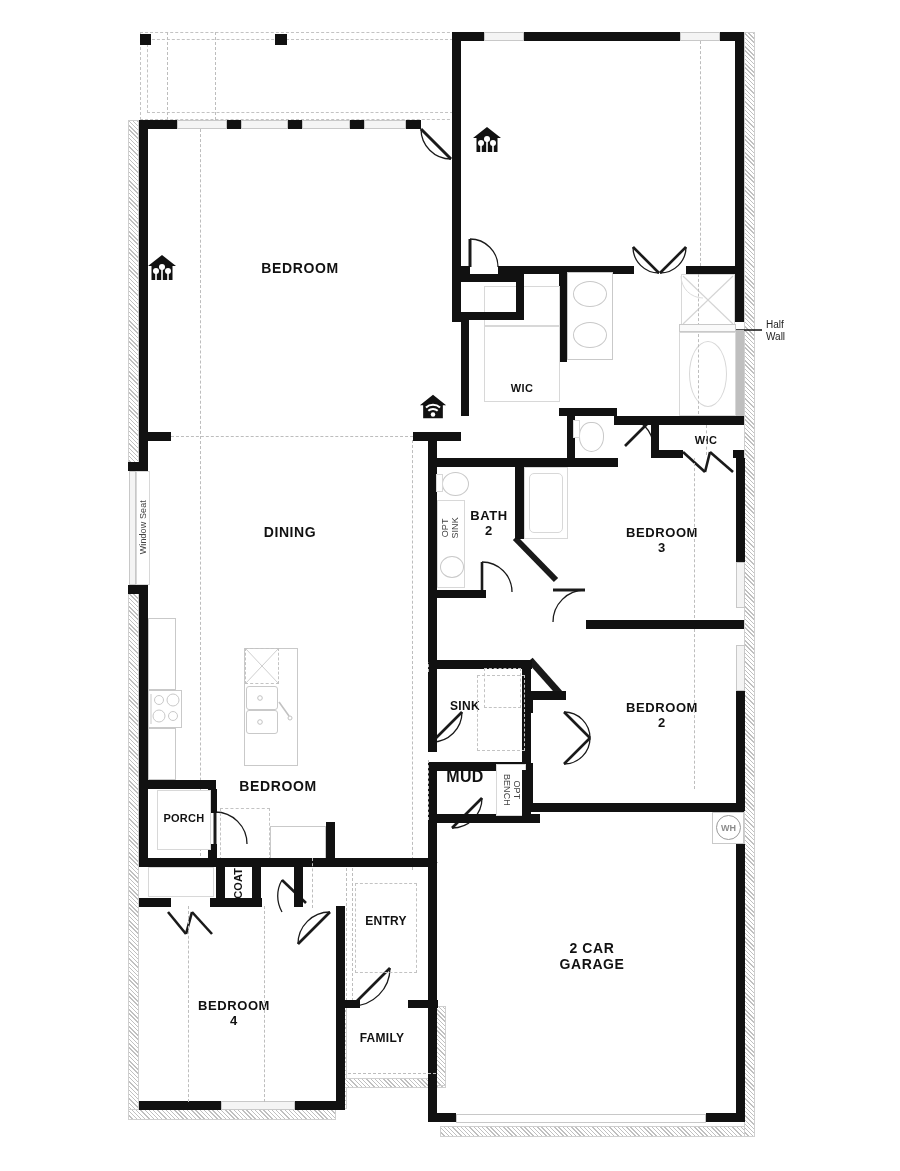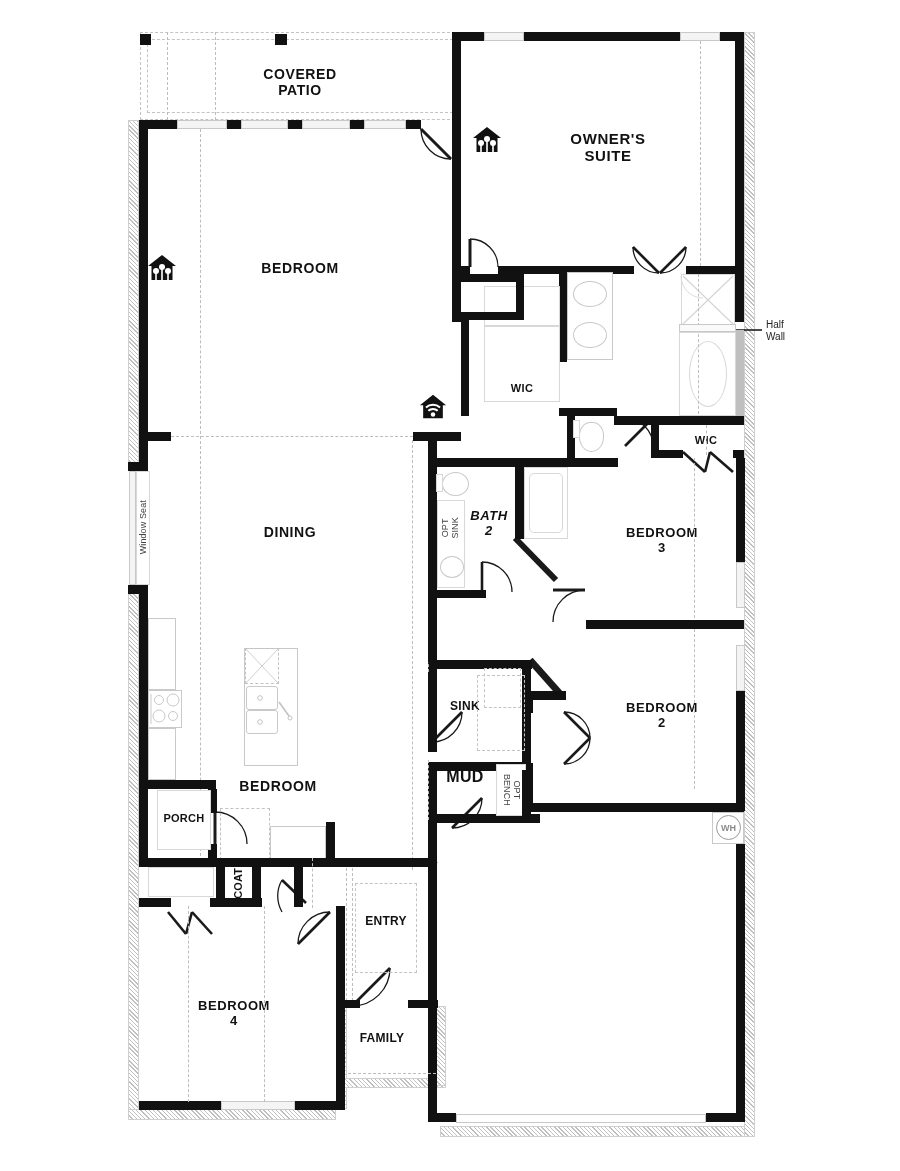--- a/index.html
+++ b/index.html
@@ -67,8 +67,6 @@
   <div class="dash" style="left:215px;top:32px;height:88px;"></div>
   <div class="wall" style="left:140px;top:34px;width:11px;height:11px;"></div>
   <div class="wall" style="left:275px;top:34px;width:12px;height:11px;"></div>
-  <div class="lbl" style="left:215px;top:66px;width:170px;font-size:14px;">COVERED
-PATIO</div>
 
   <div class="wall" style="left:139px;top:120px;width:38px;height:9px;"></div>
   <div class="win" style="left:177px;top:120px;width:50px;height:9px;"></div>

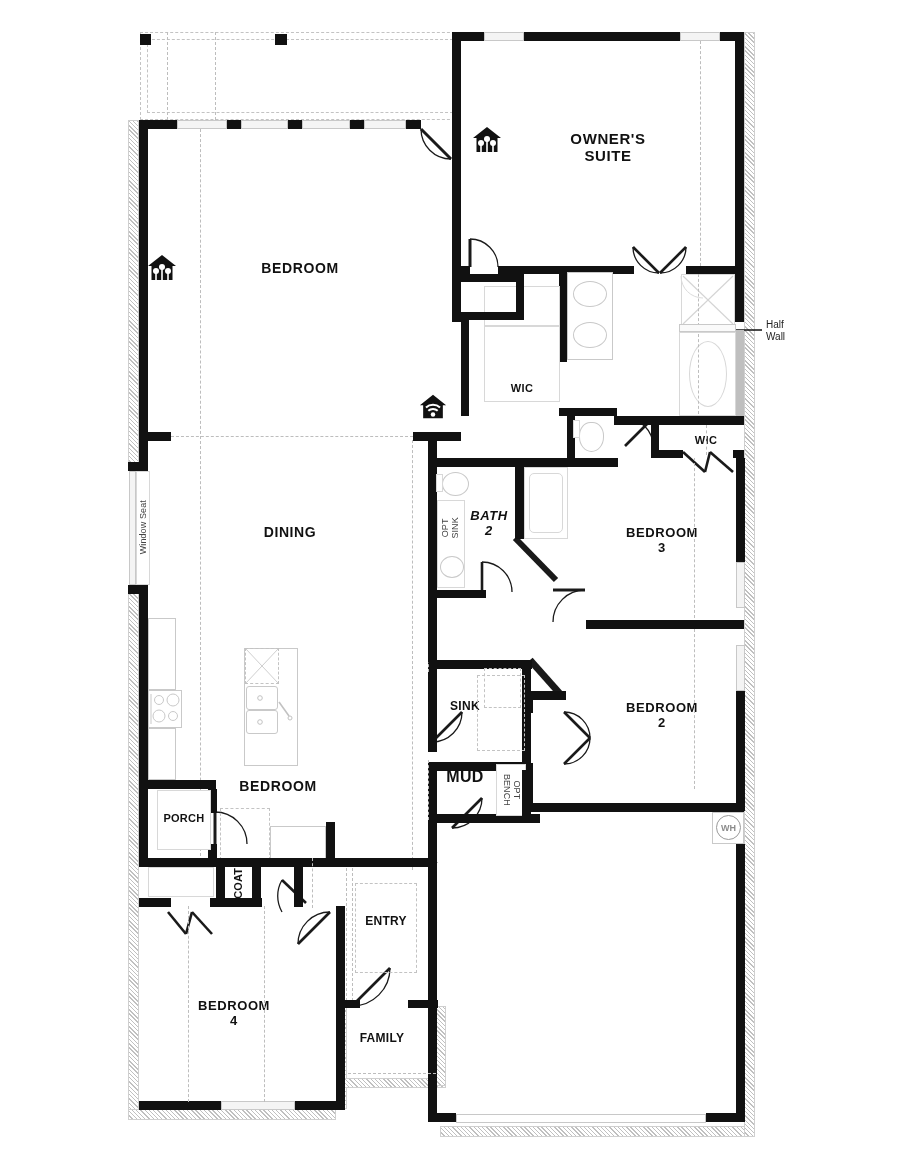--- a/index.html
+++ b/index.html
@@ -186,8 +186,6 @@
   <div class="wall" style="left:720px;top:32px;width:24px;height:9px;"></div>
   <div class="wall" style="left:735px;top:32px;width:9px;height:290px;"></div>
   <div class="dash" style="left:700px;top:41px;height:230px;"></div>
-  <div class="lbl" style="left:528px;top:130px;width:160px;font-size:15px;">OWNER'S
-SUITE</div>
 
   <div class="wall" style="left:452px;top:266px;width:18px;height:8px;"></div>
   <div class="wall" style="left:498px;top:266px;width:136px;height:8px;"></div>

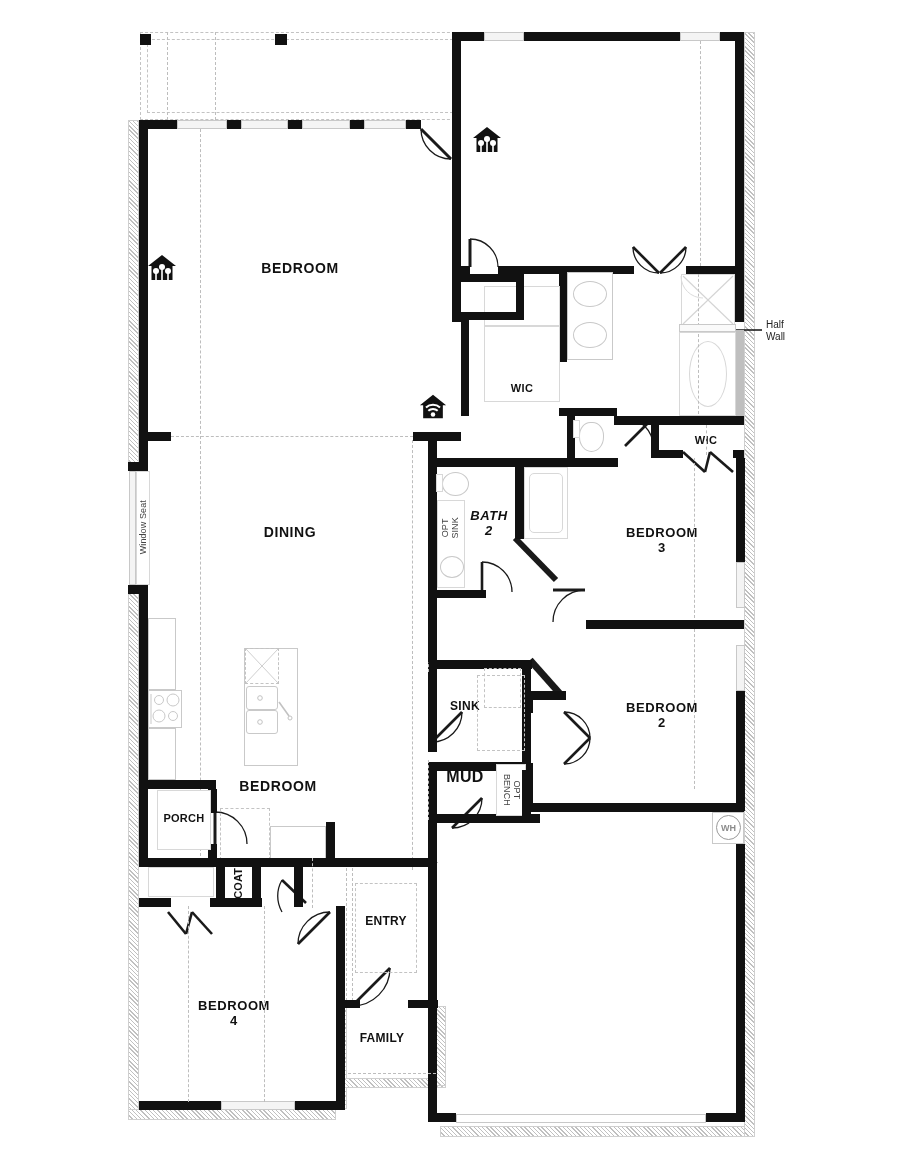--- a/index.html
+++ b/index.html
@@ -297,7 +297,7 @@
   <div class="wall" style="left:428px;top:458px;width:9px;height:140px;"></div>
   <div class="wall" style="left:428px;top:590px;width:58px;height:8px;"></div>
   <div class="wall" style="left:515px;top:467px;width:9px;height:72px;"></div>
-  <div class="lbl" style="left:458px;top:508px;width:62px;font-size:13px;font-style:italic;">BATH
+  <div class="lbl" style="left:458px;top:508px;width:62px;font-size:13px;">BATH
 2</div>
 
   <div class="fix" style="left:442px;top:472px;width:27px;height:24px;border-radius:50%;"></div>

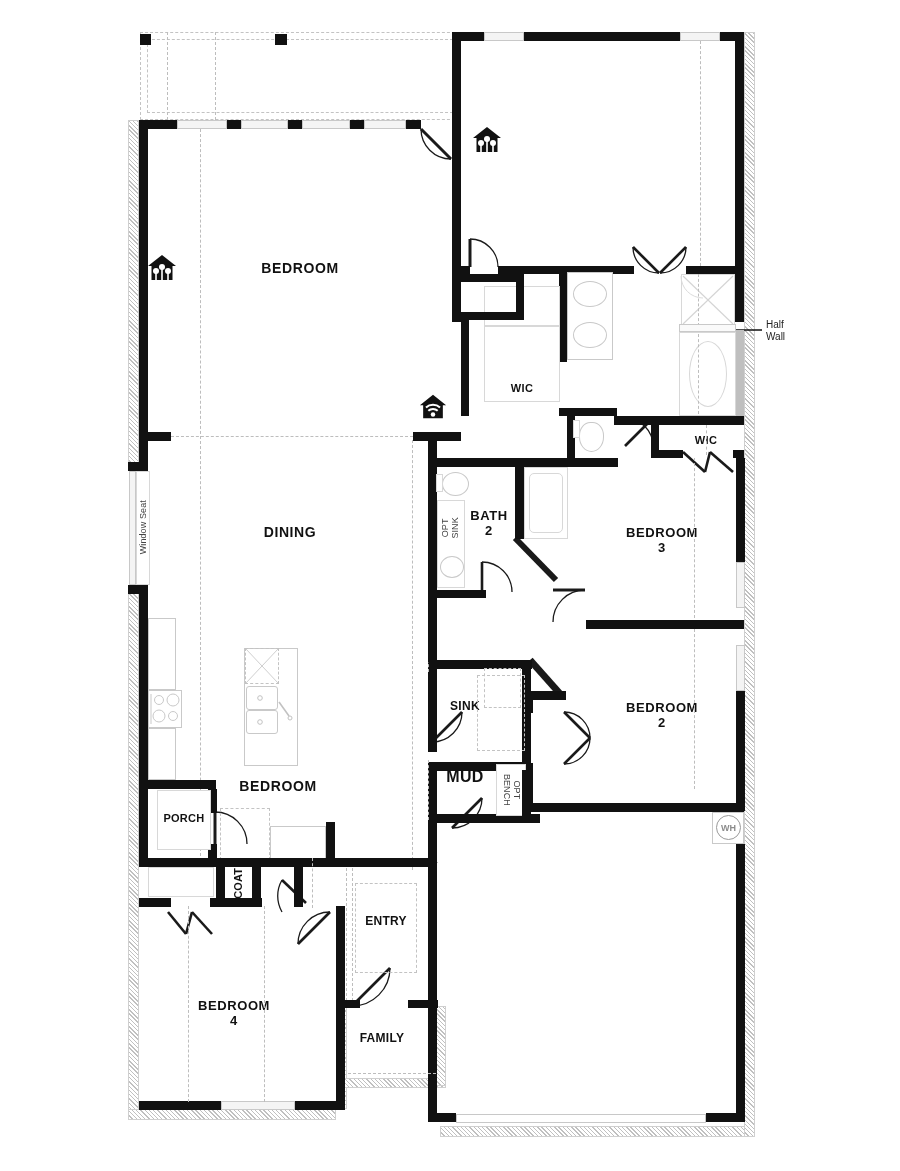--- a/index.html
+++ b/index.html
@@ -361,6 +361,8 @@
   <div class="wall" style="left:736px;top:844px;width:9px;height:278px;"></div>
   <div class="win" style="left:456px;top:1114px;width:250px;height:9px;background:#fff;"></div>
   <div class="wall" style="left:706px;top:1113px;width:39px;height:9px;"></div>
+  <div class="lbl" style="left:522px;top:940px;width:140px;font-size:14px;">2 CAR
+GARAGE</div>
 
   <div class="wall" style="left:428px;top:862px;width:9px;height:144px;"></div>
   <div class="wall" style="left:336px;top:906px;width:9px;height:100px;"></div>

